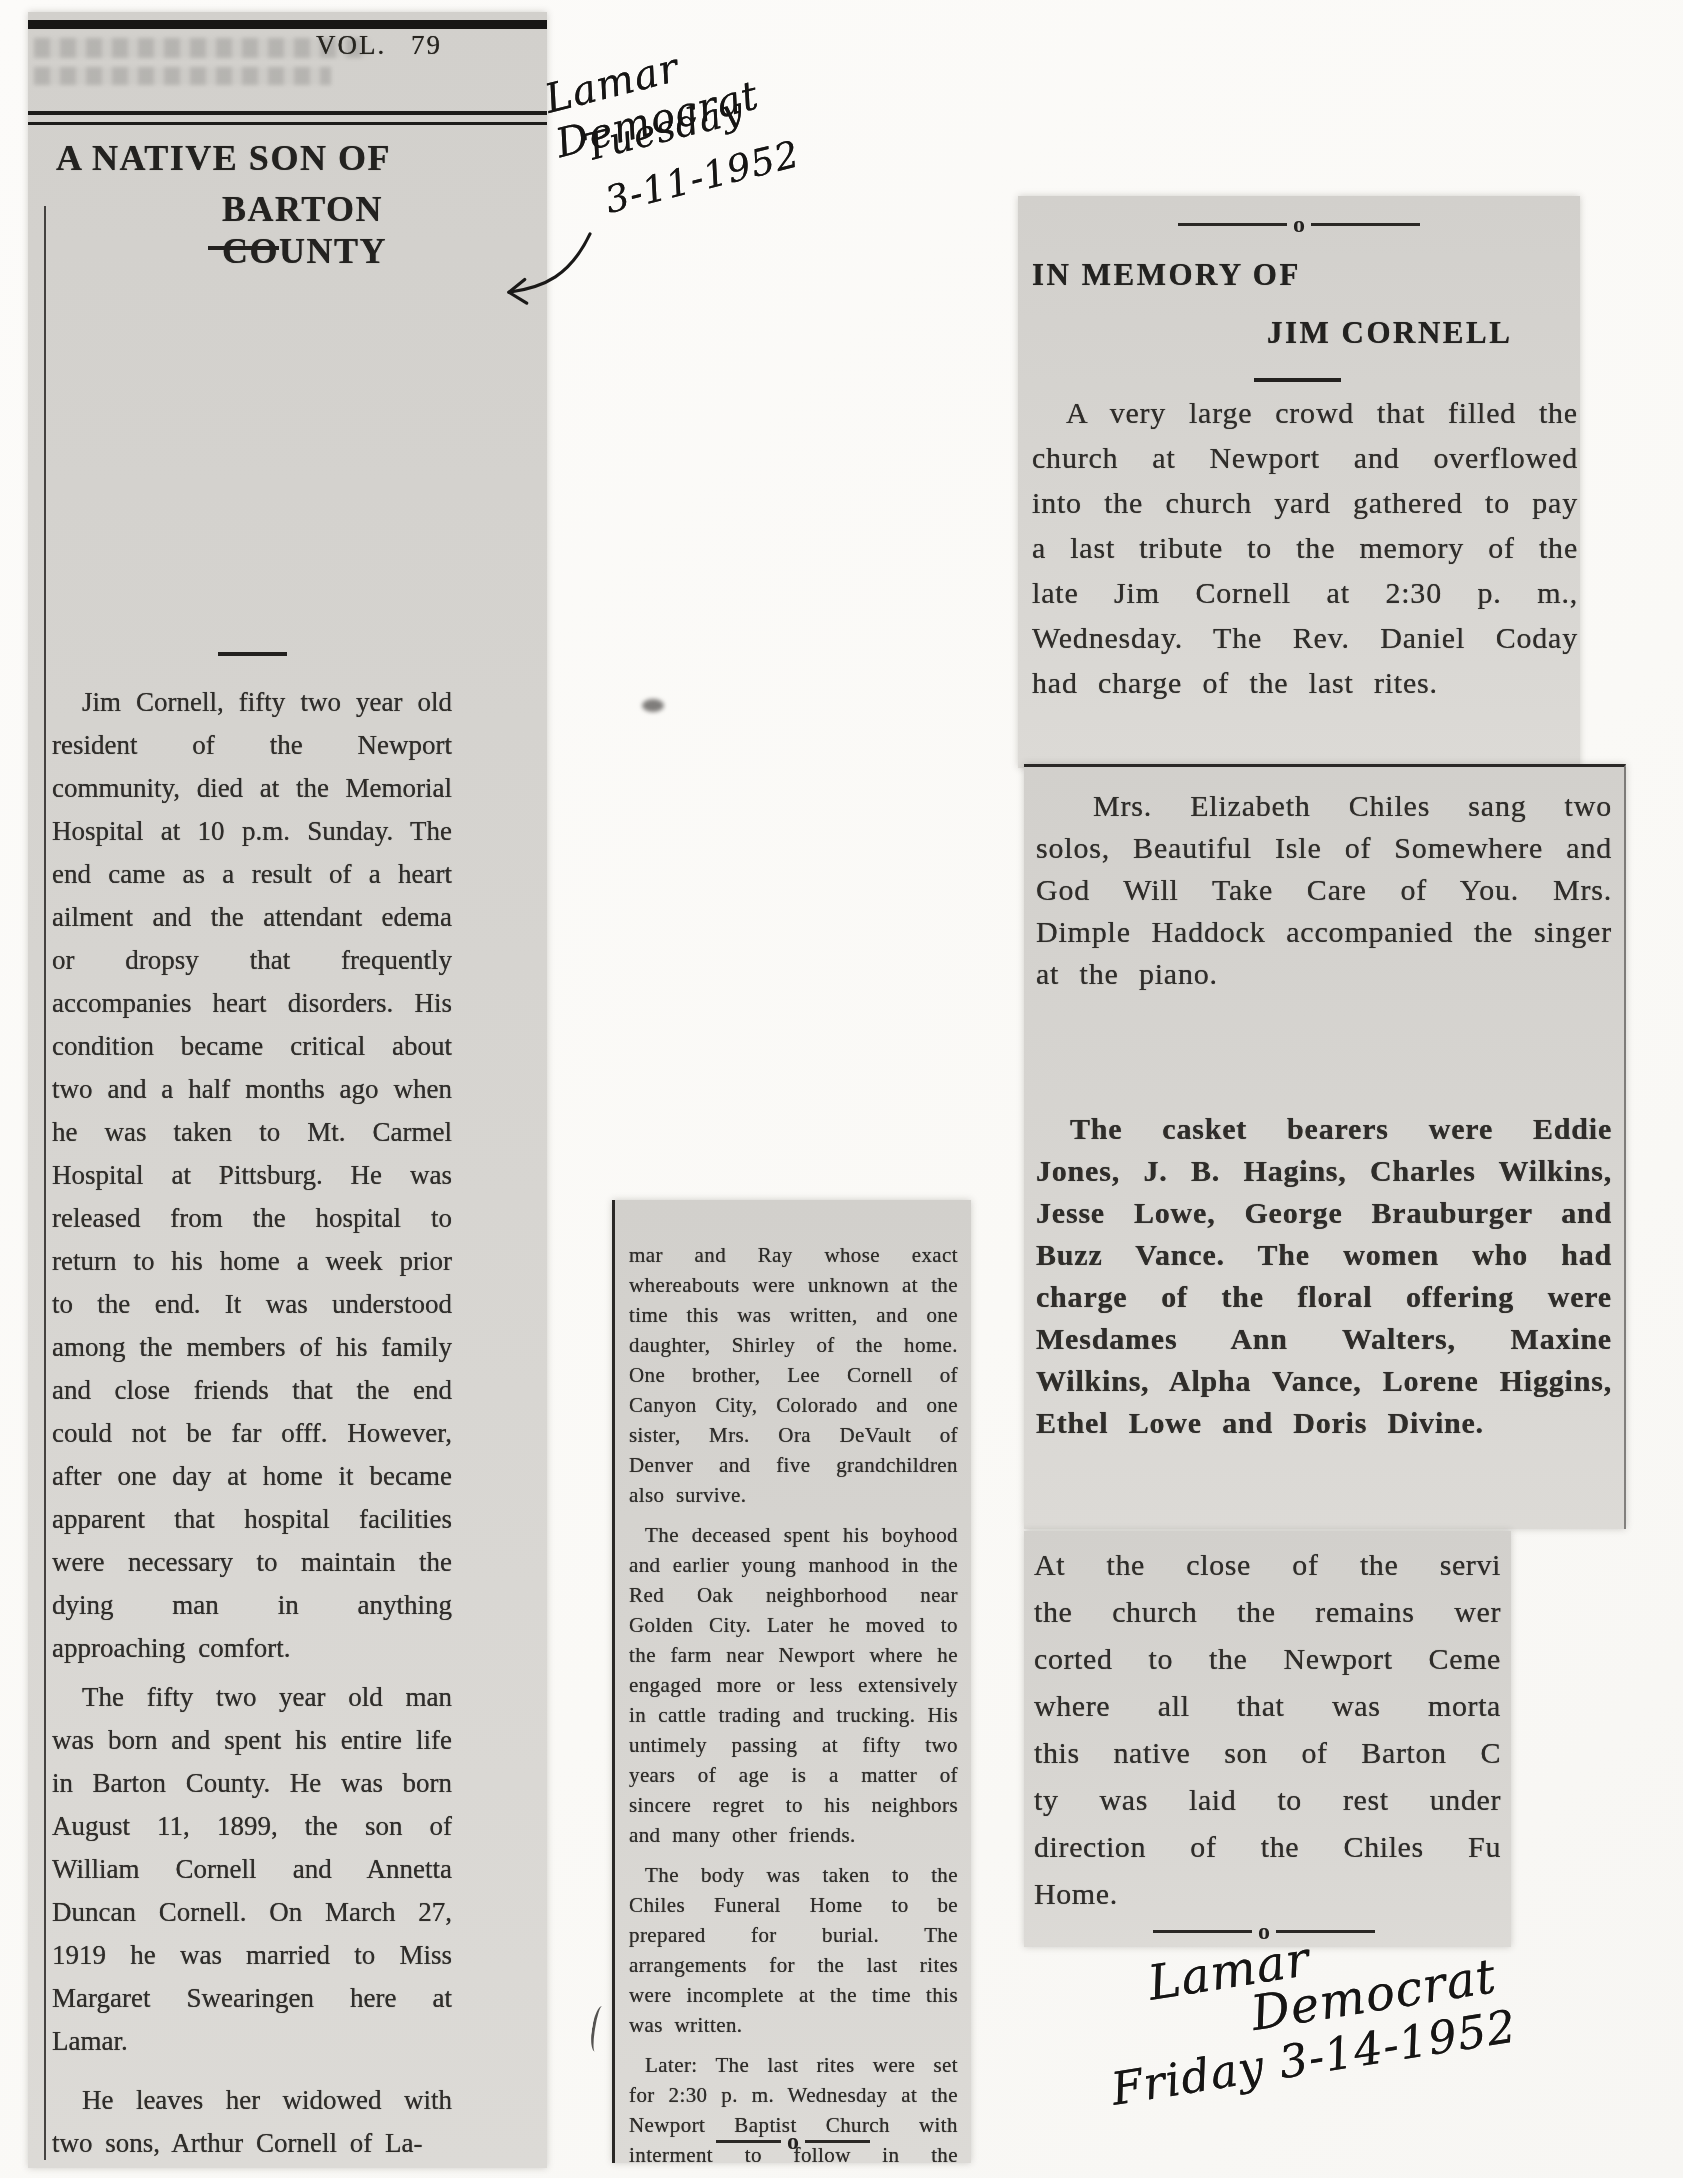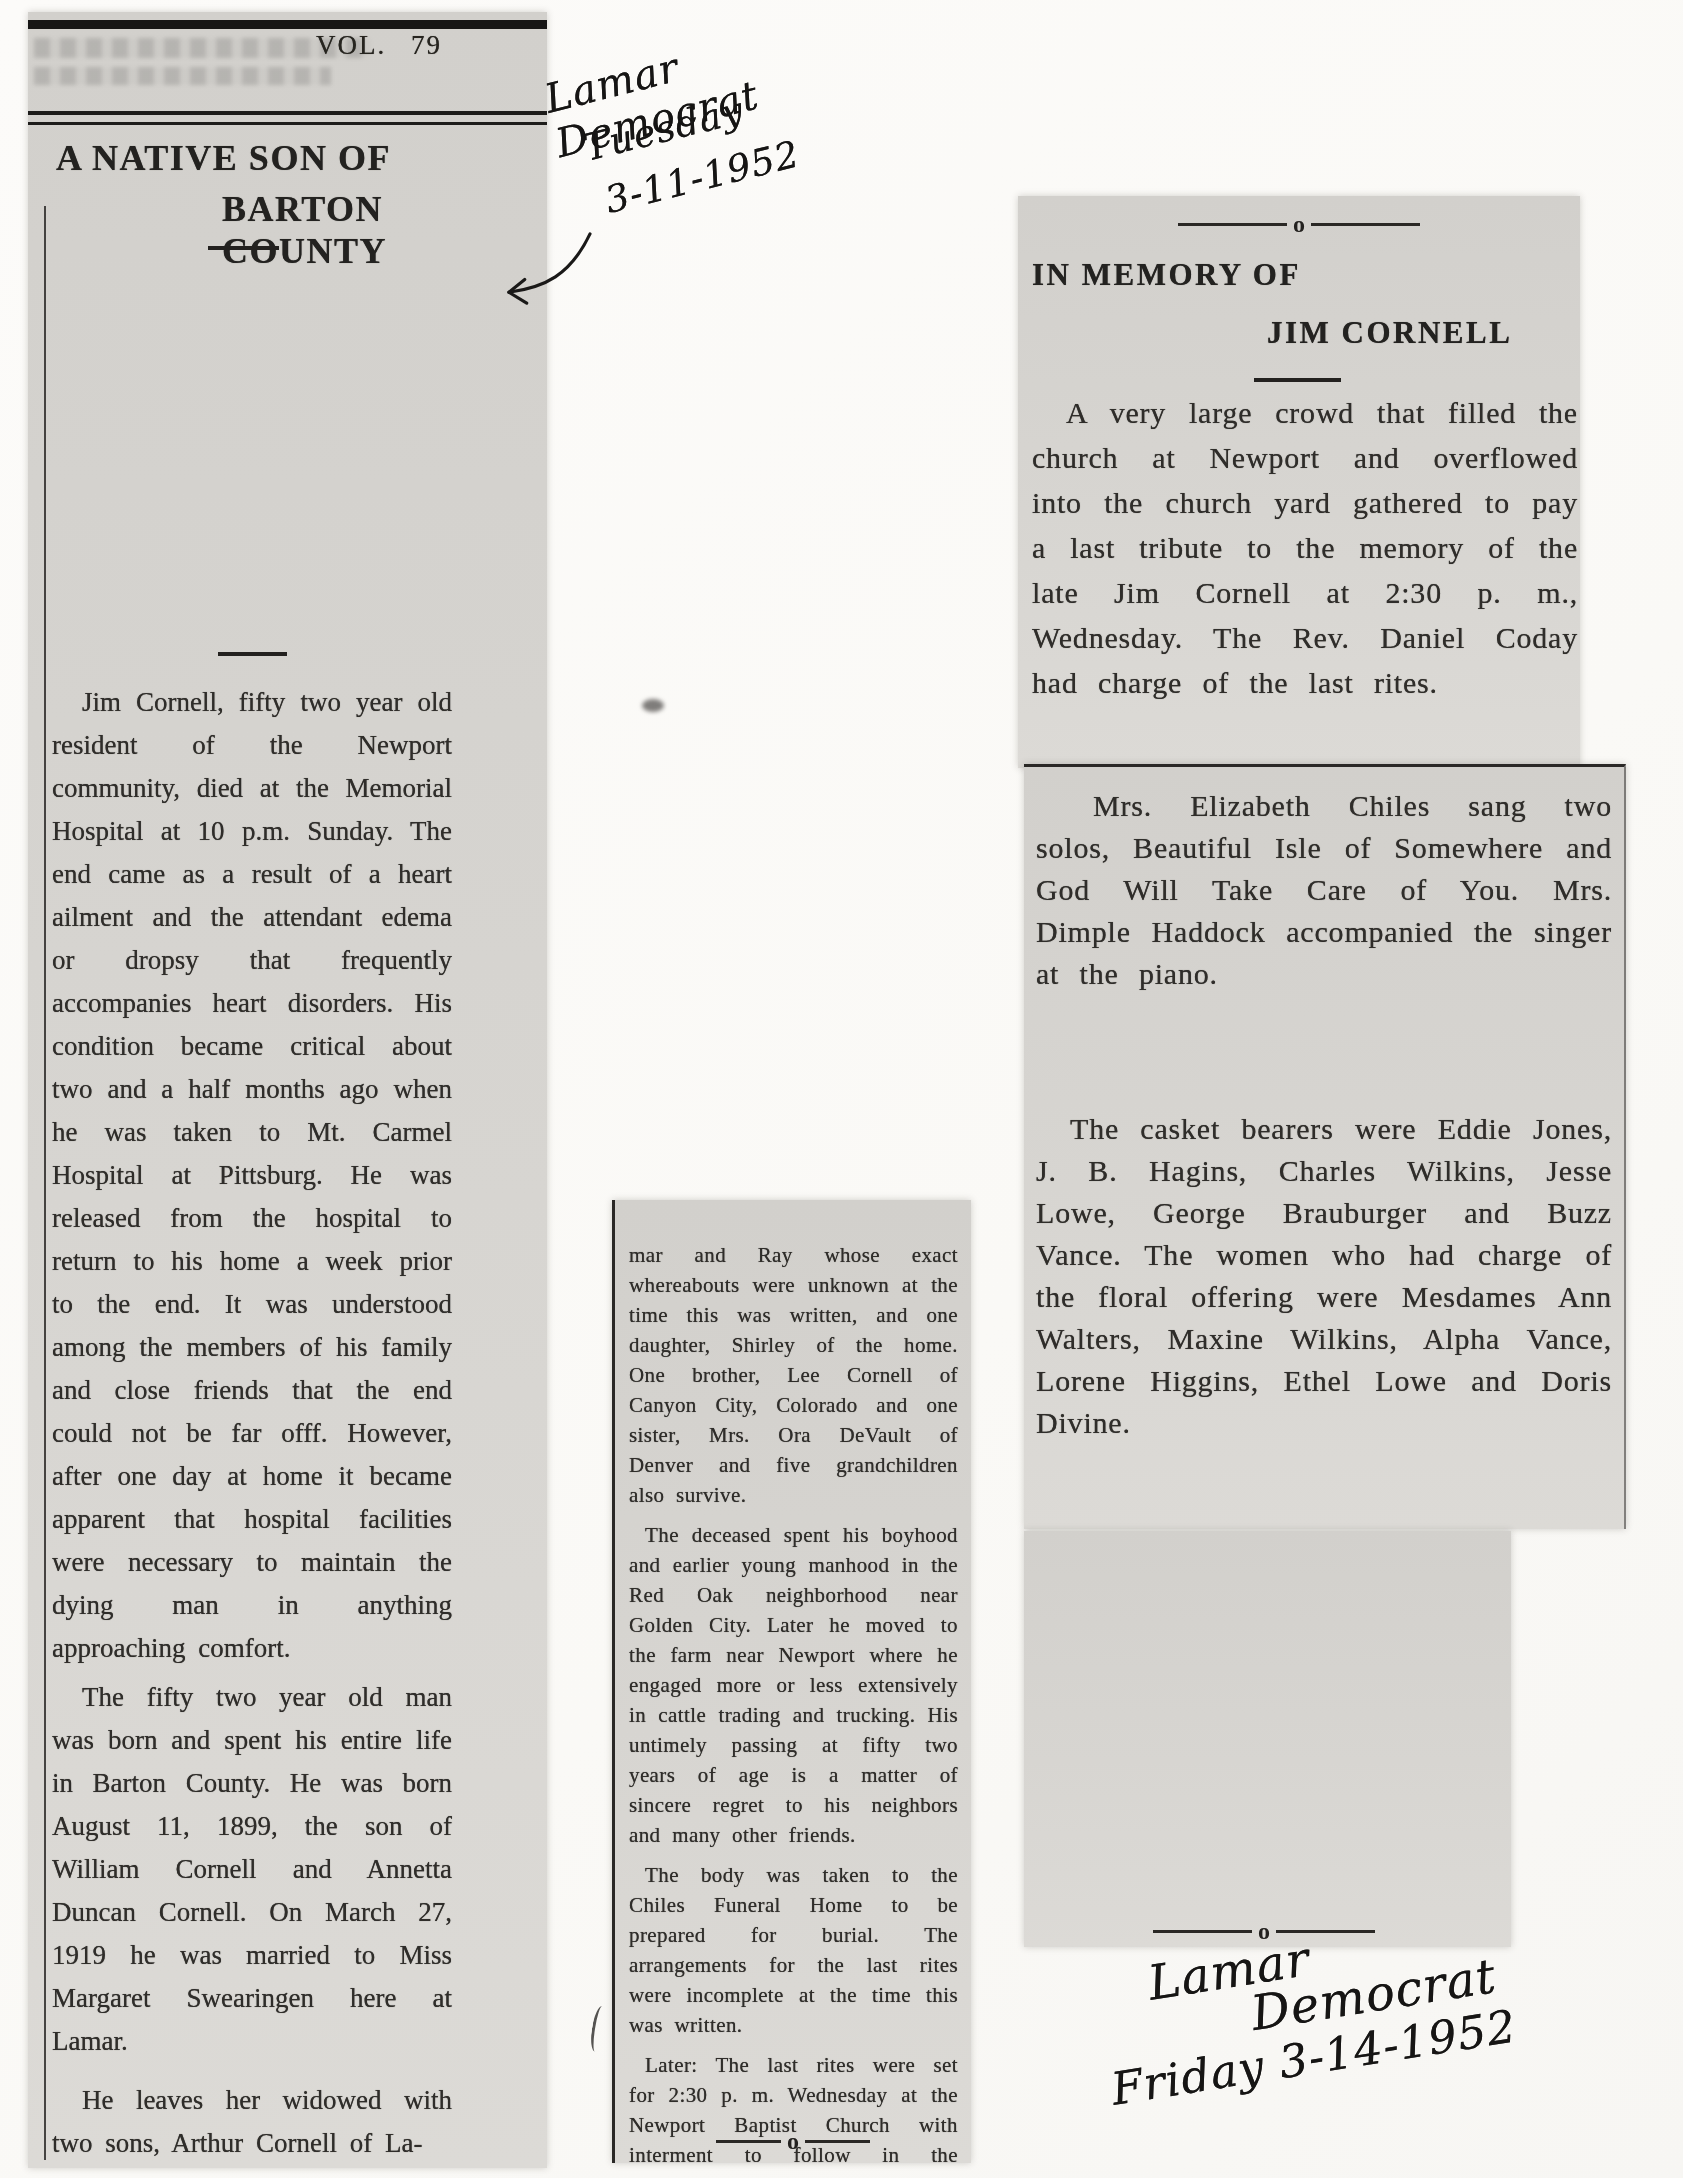--- a/index.html
+++ b/index.html
@@ -117,7 +117,7 @@
 
   <div class="clip" style="left:1024px;top:764px;width:600px;height:762px;border-top:3px solid #2a2826;border-right:2px solid rgba(40,38,36,.5);">
     <p class="abs ink mem-p jtext" style="left:12px;top:18px;width:576px;line-height:42px;text-indent:57px;">Mrs. Elizabeth Chiles sang two solos, Beautiful Isle of Somewhere and God Will Take Care of You. Mrs. Dimple Haddock accompanied the singer at the piano.</p>
-    <p class="abs ink mem-p jtext" style="left:12px;top:341px;width:576px;line-height:42px;">The casket bearers were Eddie Jones, J. B. Hagins, Charles Wilkins, Jesse Lowe, George Brauburger and Buzz Vance. The women who had charge of the floral offering were Mesdames Ann Walters, Maxine Wilkins, Alpha Vance, Lorene Higgins, Ethel Lowe and Doris Divine.</p>
+    <p class="abs ink mem-p jtext" style="left:12px;top:341px;width:576px;line-height:42px;font-weight:bold;">The casket bearers were Eddie Jones, J. B. Hagins, Charles Wilkins, Jesse Lowe, George Brauburger and Buzz Vance. The women who had charge of the floral offering were Mesdames Ann Walters, Maxine Wilkins, Alpha Vance, Lorene Higgins, Ethel Lowe and Doris Divine.</p>
   </div>
 
   <div class="clip" style="left:1024px;top:1531px;width:487px;height:416px;">

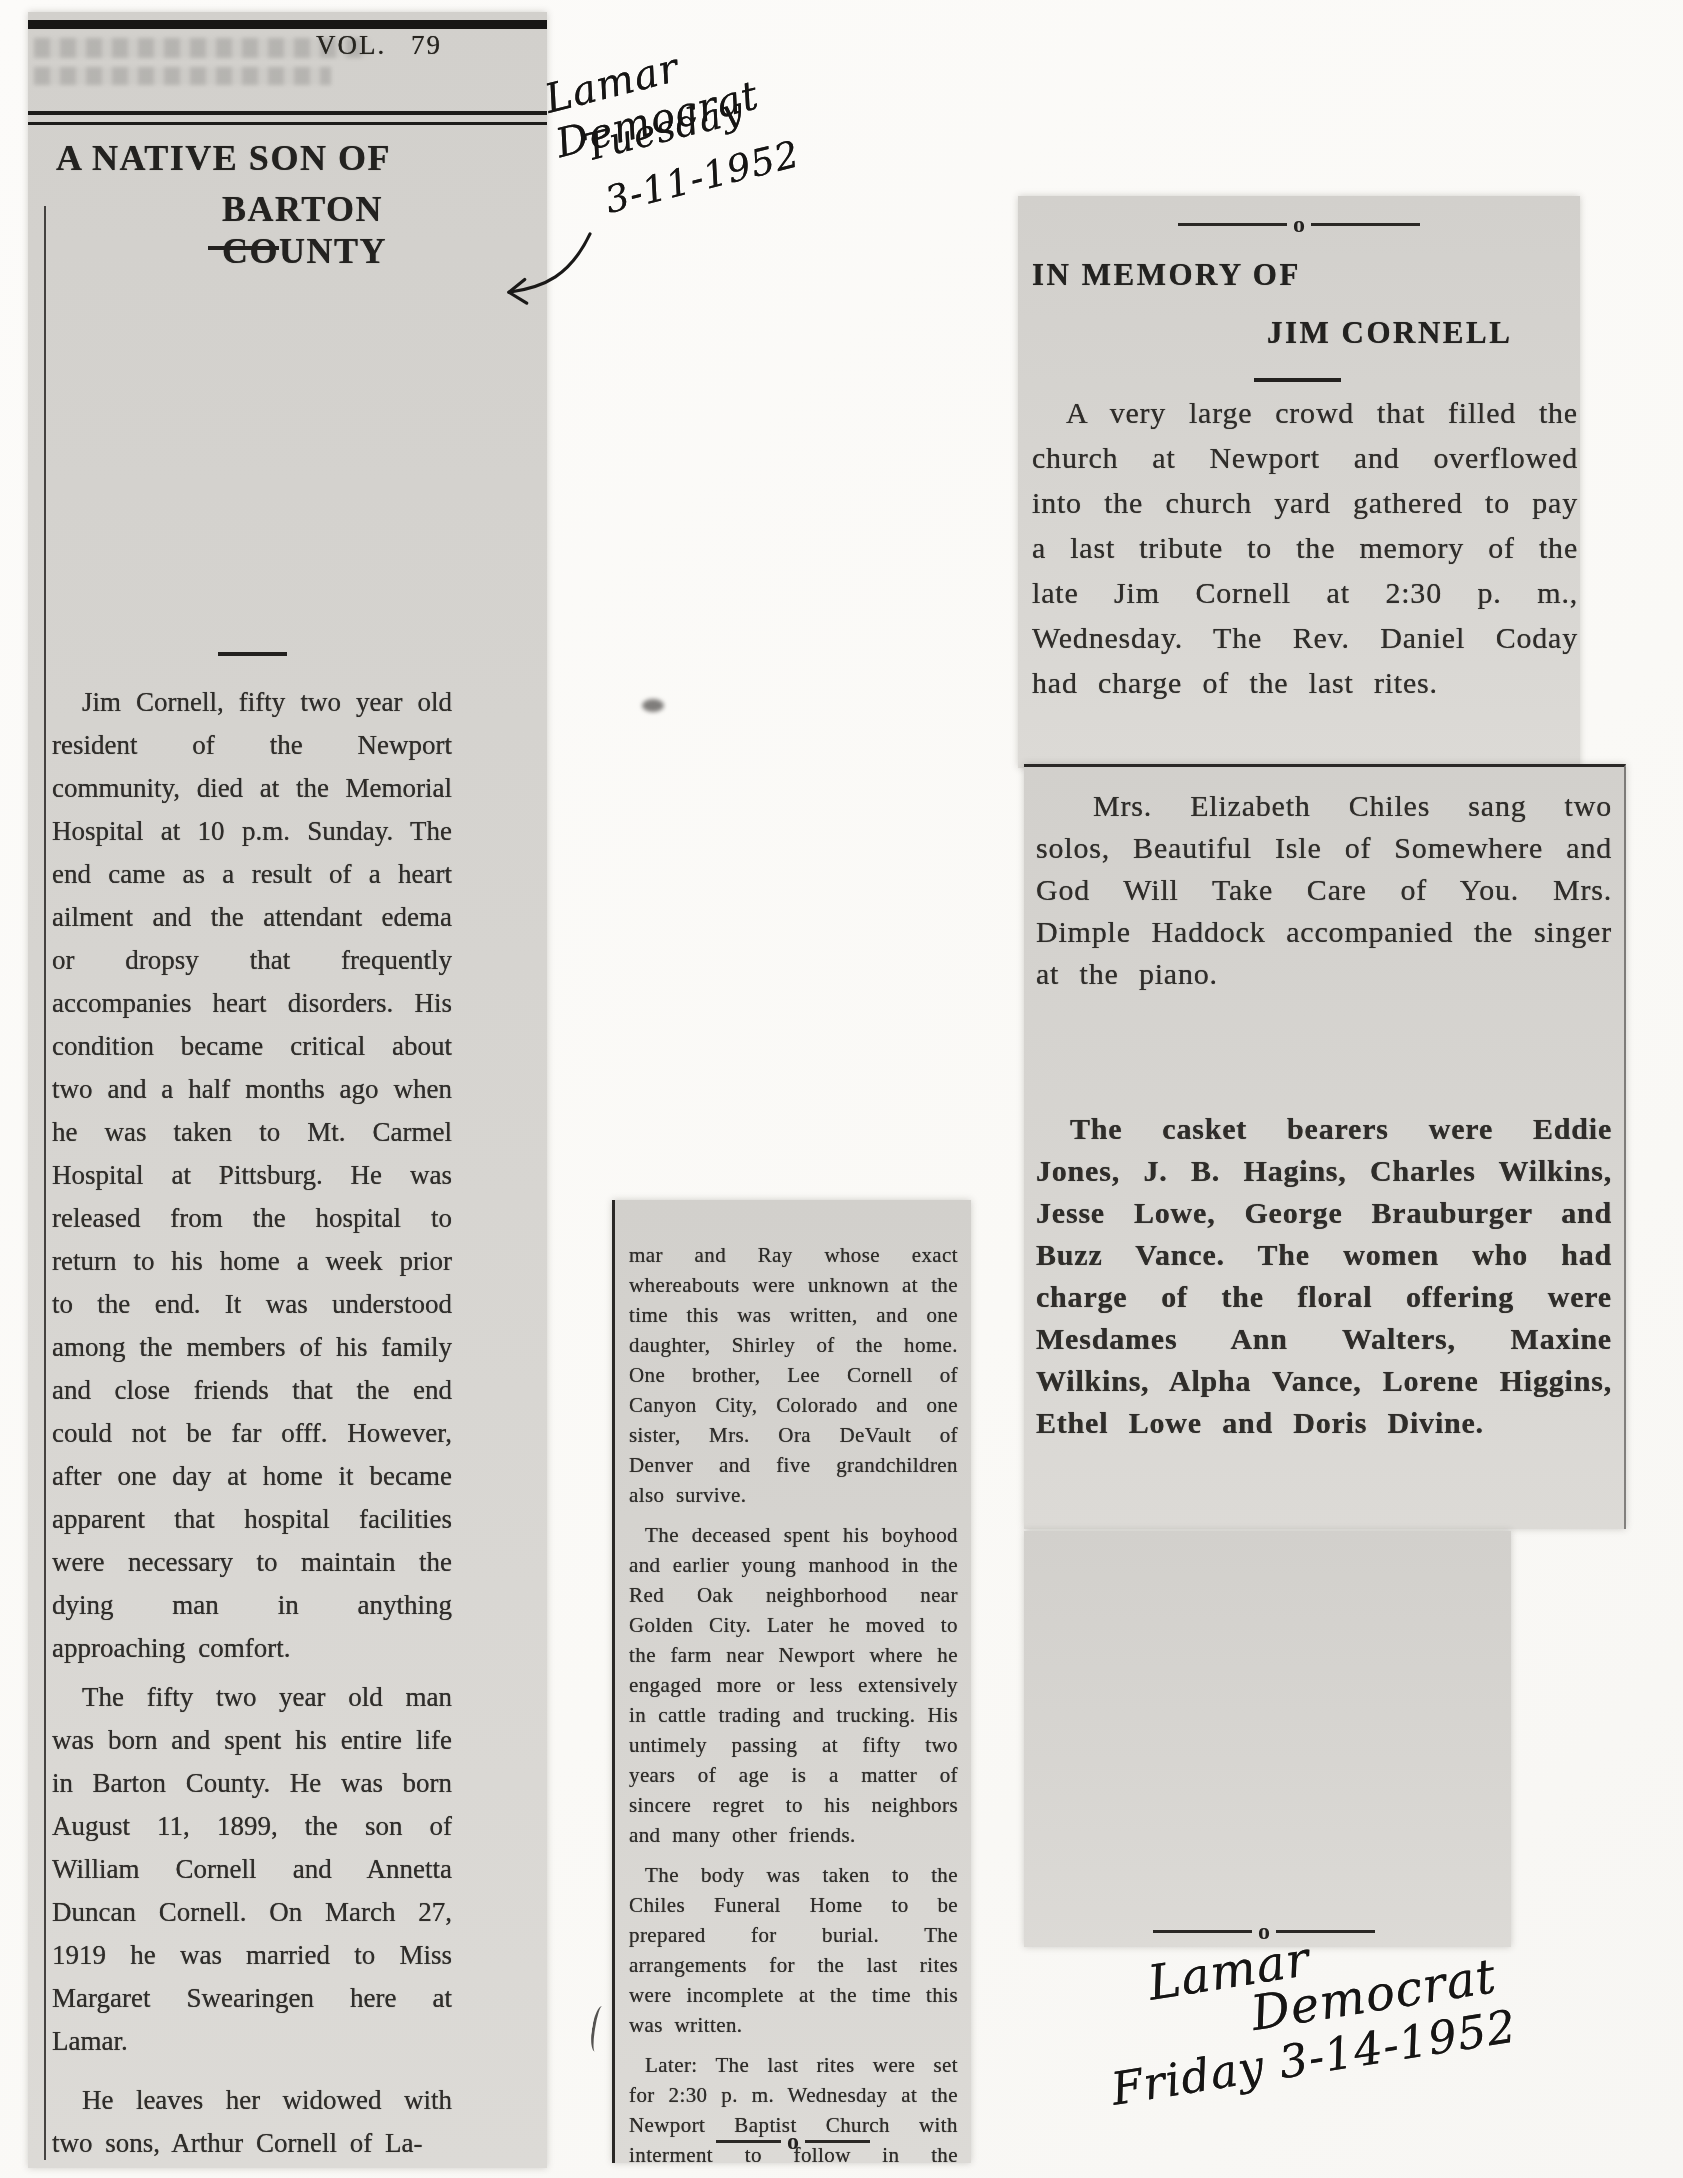--- a/index.html
+++ b/index.html
@@ -121,6 +121,14 @@
   </div>
 
   <div class="clip" style="left:1024px;top:1531px;width:487px;height:416px;">
+    <p class="abs ink mem-p cutlines" style="left:10px;top:10px;width:467px;">At the close of the servi
+the church the remains wer
+corted to the Newport Ceme
+where all that was morta
+this native son of Barton C
+ty was laid to rest under
+direction of the Chiles Fu
+Home.</p>
     <div class="divider-o abs" style="left:129px;top:388px;">
       <div class="seg" style="width:99px;"></div>
       <span class="oo">o</span>

